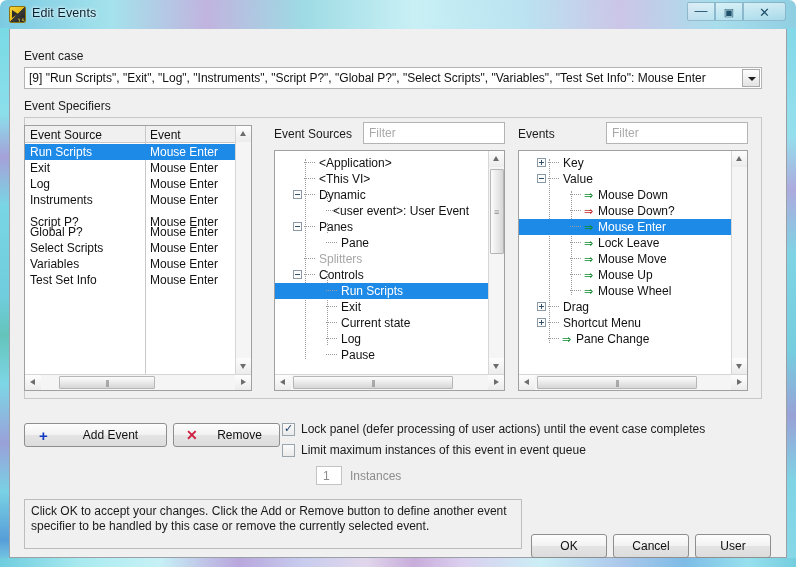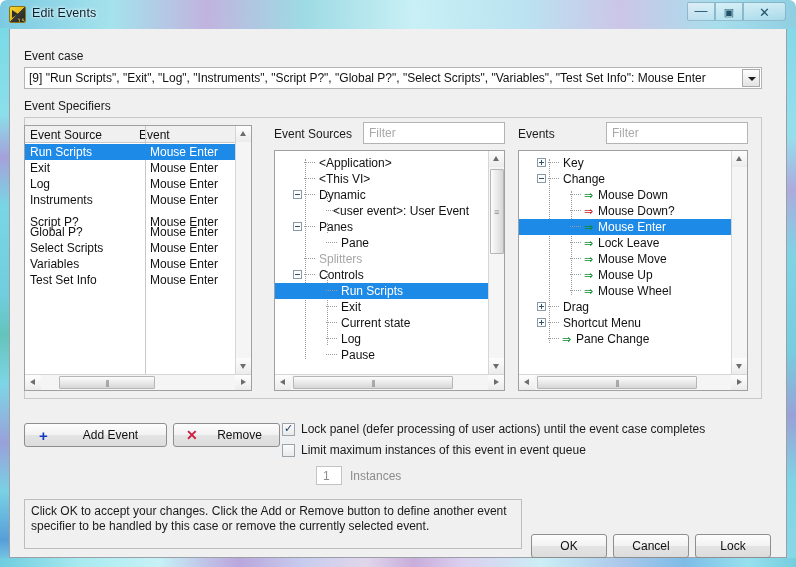--- a/index.html
+++ b/index.html
@@ -182,7 +182,7 @@
     background: #f0f0f0; border-bottom: 1px solid #c8c8c8;
   }
   .mcol-h { position: absolute; top: 2px; font-size: 12px; color: #111; }
-  #mh1 { left: 5px; } #mh2 { left: 114px; }
+  #mh1 { left: 5px; } #mh2 { left: 125px; }
   #mlist-divider {
     position: absolute; left: 120px; top: 0px; bottom: 16px; width: 1px;
     background: #c8c8c8;

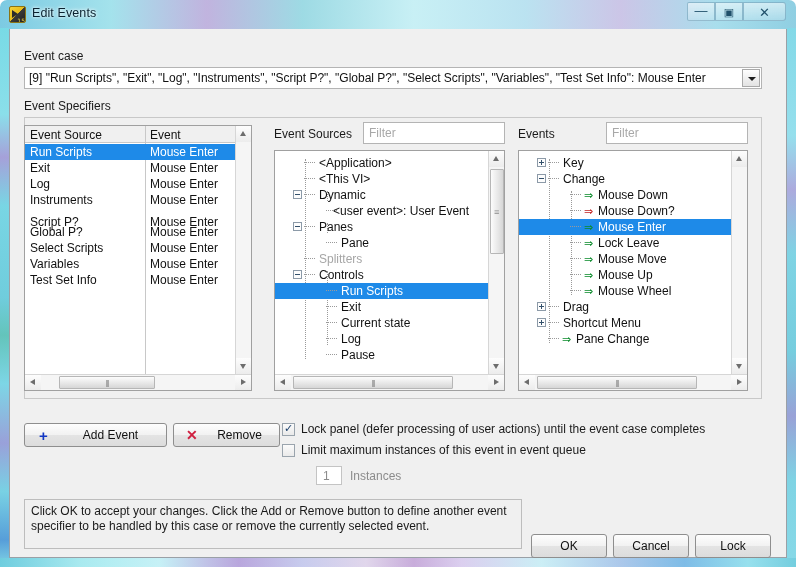--- a/index.html
+++ b/index.html
@@ -528,7 +528,7 @@
           <div class="tnode" style="top: 20px;">
             <span class="exp" style="left: 18px;"></span>
             <span class="dots" style="left: 29px; width: 11px;"></span>
-            <span class="tlabel" style="left: 44px;">Change</span>
+            <span class="tlabel" style="left: 44px;">Value</span>
           </div>
           <div class="tnode" style="top: 36px;">
             <span class="dots" style="left: 51px; width: 11px;"></span>

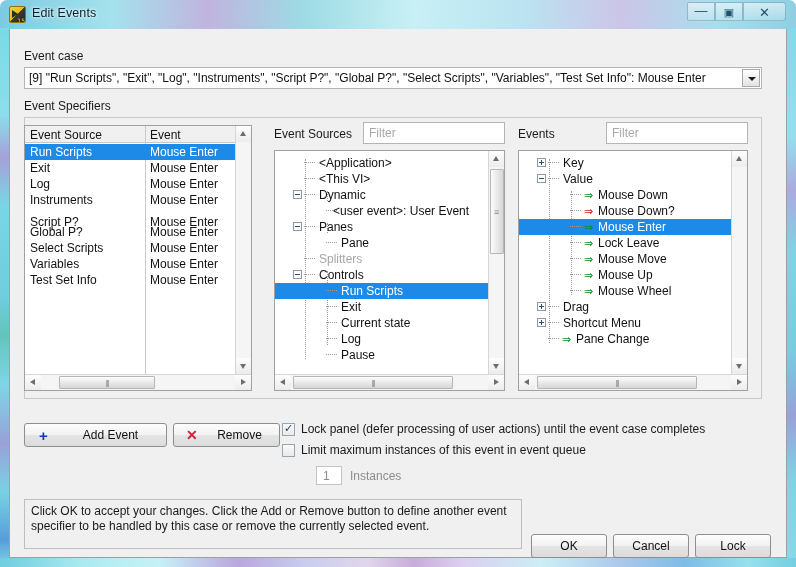--- a/index.html
+++ b/index.html
@@ -625,7 +625,7 @@
       <span class="btxt">Cancel</span>
     </div>
     <div class="btn" style="left:685px; top:505px; width:76px; height:24px;">
-      <span class="btxt">Lock</span>
+      <span class="btxt">User</span>
     </div>
 
   </div>

